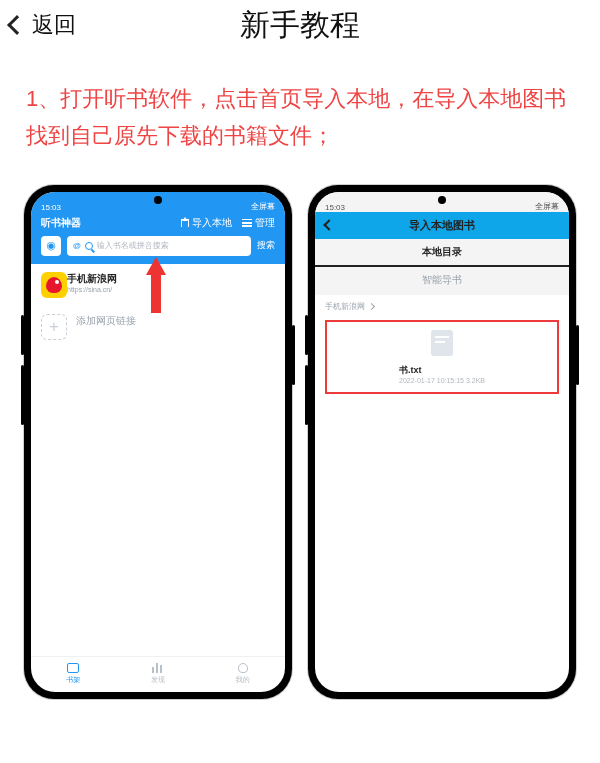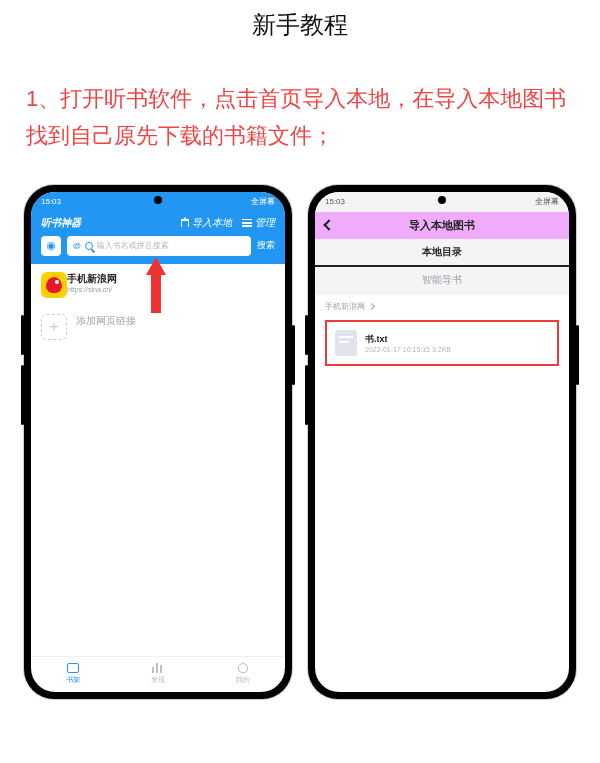--- a/index.html
+++ b/index.html
@@ -239,6 +239,10 @@
 <body>
 
 <div class="topbar">
+  <div class="back-area">
+    <span class="chevron"></span>
+    <span class="back-text">返回</span>
+  </div>
   <div class="page-title">新手教程</div>
 </div>
 

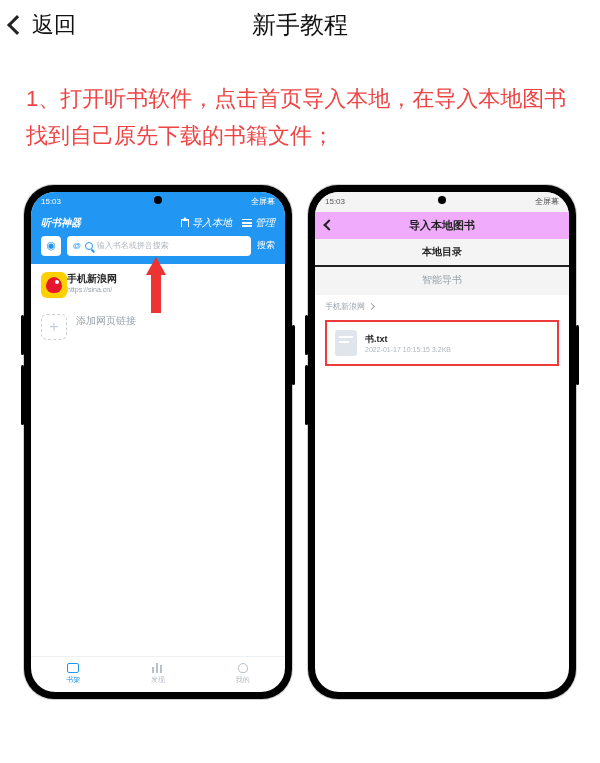--- a/index.html
+++ b/index.html
@@ -30,7 +30,7 @@
   .back-text { font-size: 22px; color: #111; }
   .page-title {
     position: absolute; left: 0; right: 0; text-align: center;
-    font-size: 24px; color: #111; font-weight: 500;
+    font-size: 30px; color: #111; font-weight: 500;
     pointer-events: none;
   }
 

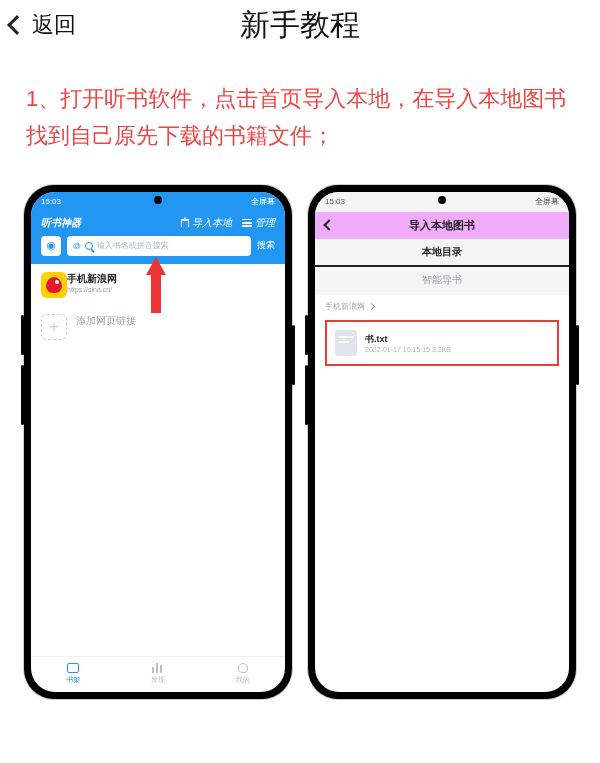--- a/index.html
+++ b/index.html
@@ -82,7 +82,7 @@
     font-size: 8px;
     color: #fff;
     display: flex;
-    align-items: center;
+    align-items: flex-end;
     justify-content: space-between;
     padding: 0 10px;
   }

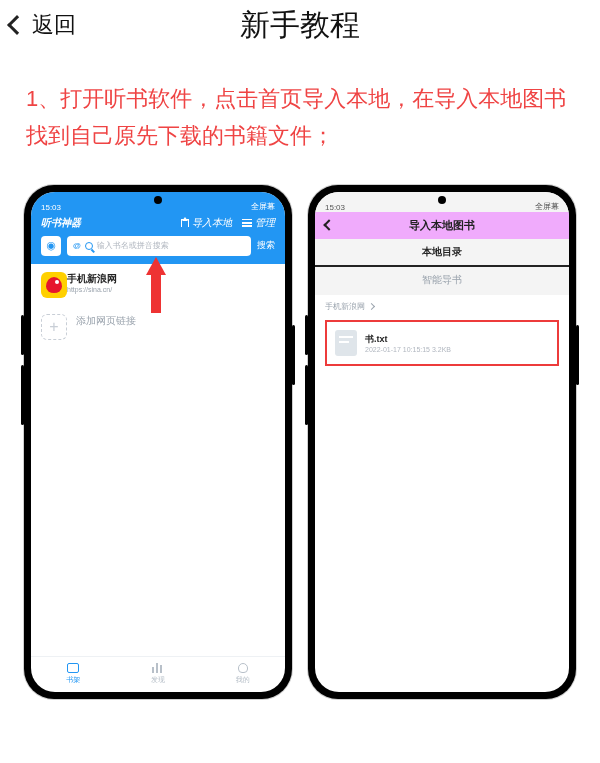--- a/index.html
+++ b/index.html
@@ -104,7 +104,6 @@
   .bh-row1 {
     display: flex; align-items: center; gap: 10px;
     font-size: 10px;
-    font-style: italic;
   }
   .bh-title { font-weight: 600; flex: 0 0 auto; }
   .bh-spacer { flex: 1 1 auto; }

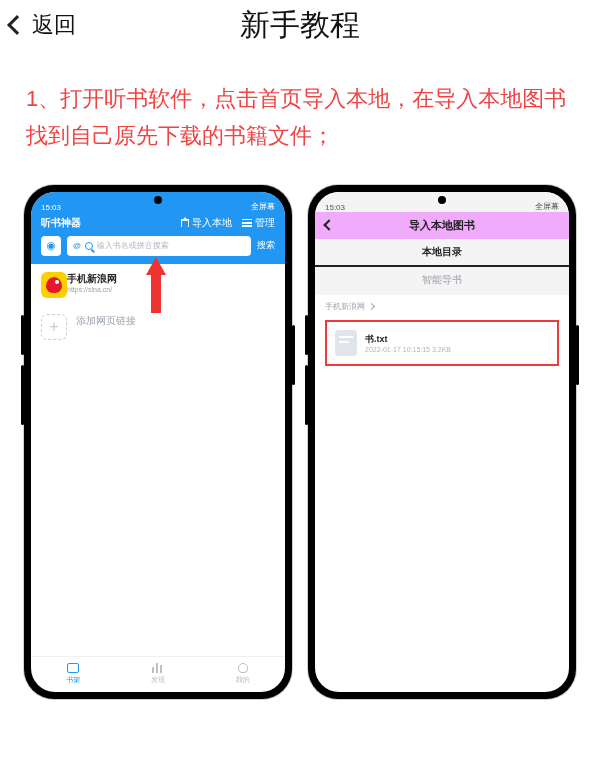--- a/index.html
+++ b/index.html
@@ -202,7 +202,7 @@
 
   
   .r-header {
-    background:#f0abfc; padding:6px 10px; text-align:center;
+    background:#0ea5e9; padding:6px 10px; text-align:center;
     font-size:11px; color:#222; position:relative; font-weight:600;
   }
   .r-back {

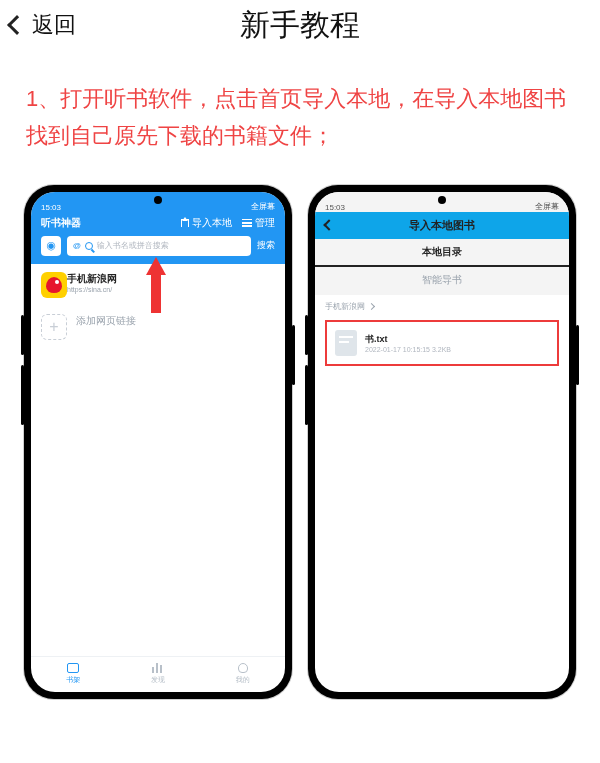--- a/index.html
+++ b/index.html
@@ -222,7 +222,7 @@
   .chev-sm { width:5px; height:5px; border-right:1px solid #9aa3ad; border-bottom:1px solid #9aa3ad; transform:rotate(-45deg);}
   .file-card {
     margin:2px 10px; border:2px solid #ed3b3b; padding:8px;
-    display:flex; gap:8px; align-items:center;
+    display:flex; gap:8px; align-items:center;flex-direction:column;
   }
   .file-ico {
     width:22px; height:26px; background:#dfe5ea; border-radius:3px;

